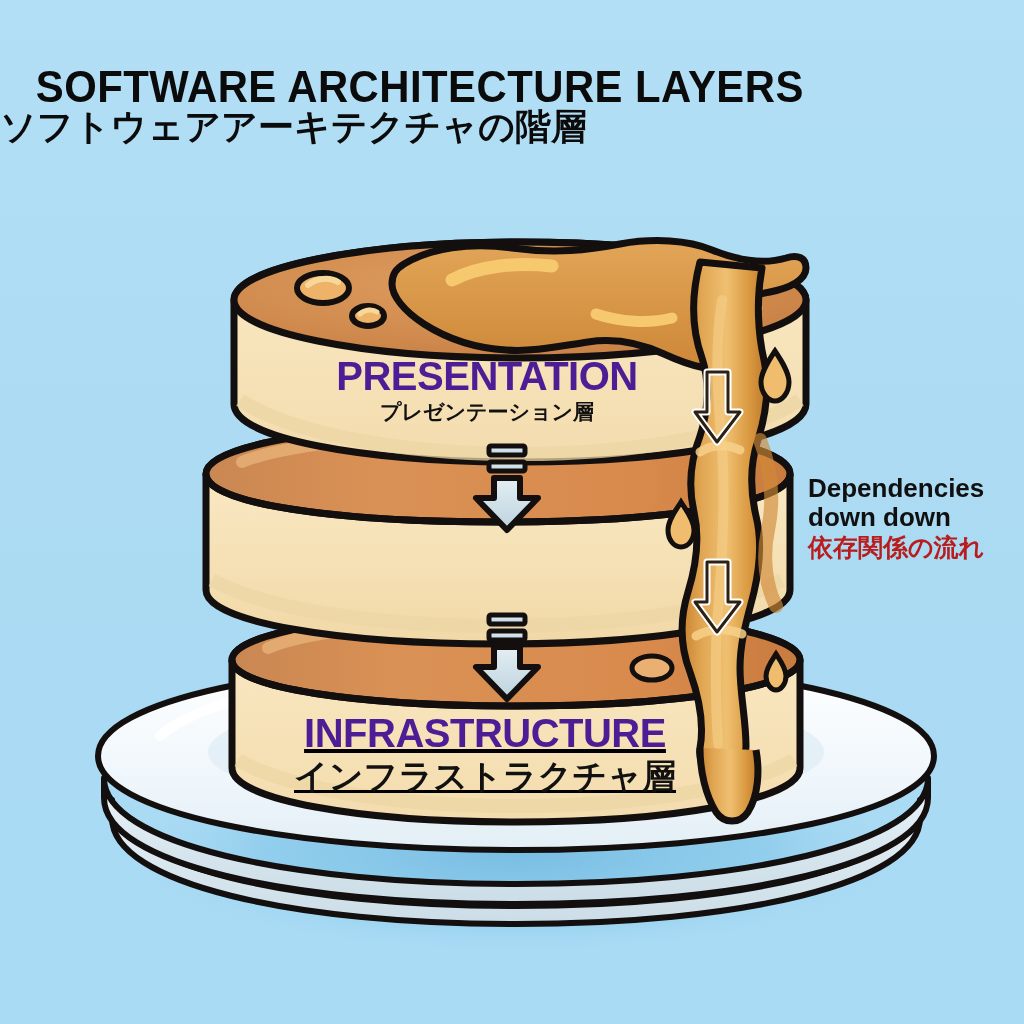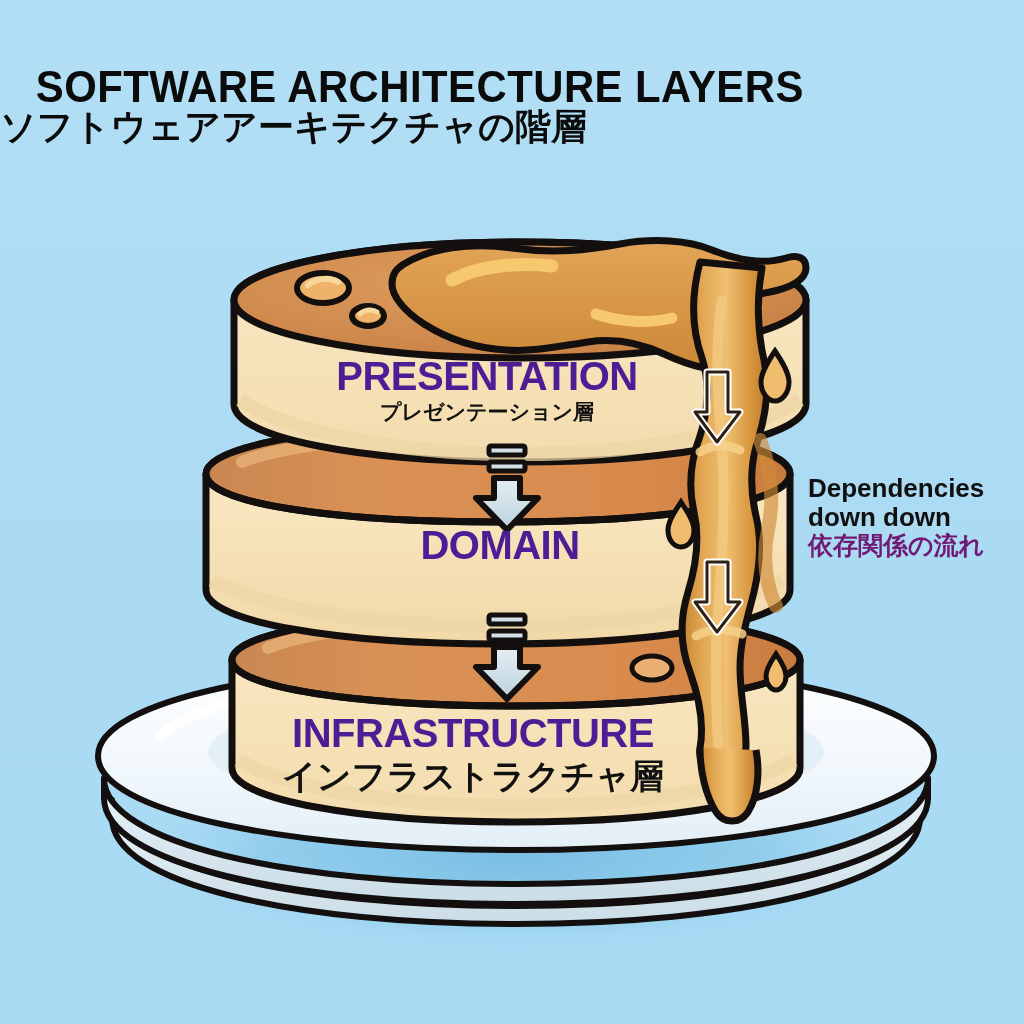--- a/index.html
+++ b/index.html
@@ -332,7 +332,6 @@
     </div>
 
     <div class="layer-label" id="lbl-domain">
-      <div class="layer-en">DOMAIN</div>
     </div>
 
     <div class="layer-label" id="lbl-infrastructure">

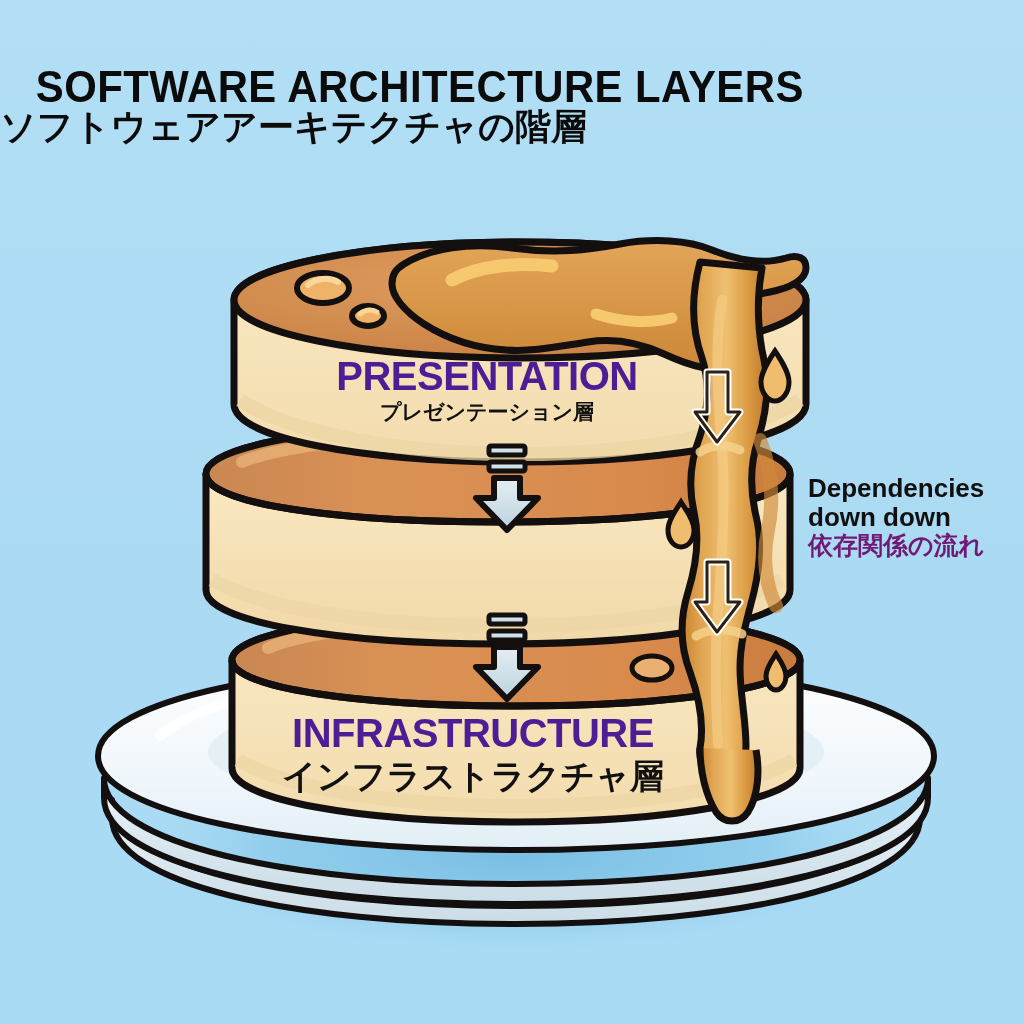--- a/index.html
+++ b/index.html
@@ -96,10 +96,10 @@
     color: #101010;
   }
   .anno-ja {
-    font-family: Liberation Mono, monospace;
+    font-family: Liberation Serif, serif;
     font-size: 25px;
     font-weight: 700;
-    color: #701a75;
+    color: #b91c1c;
     margin-top: 2px;
     white-space: nowrap;
   }

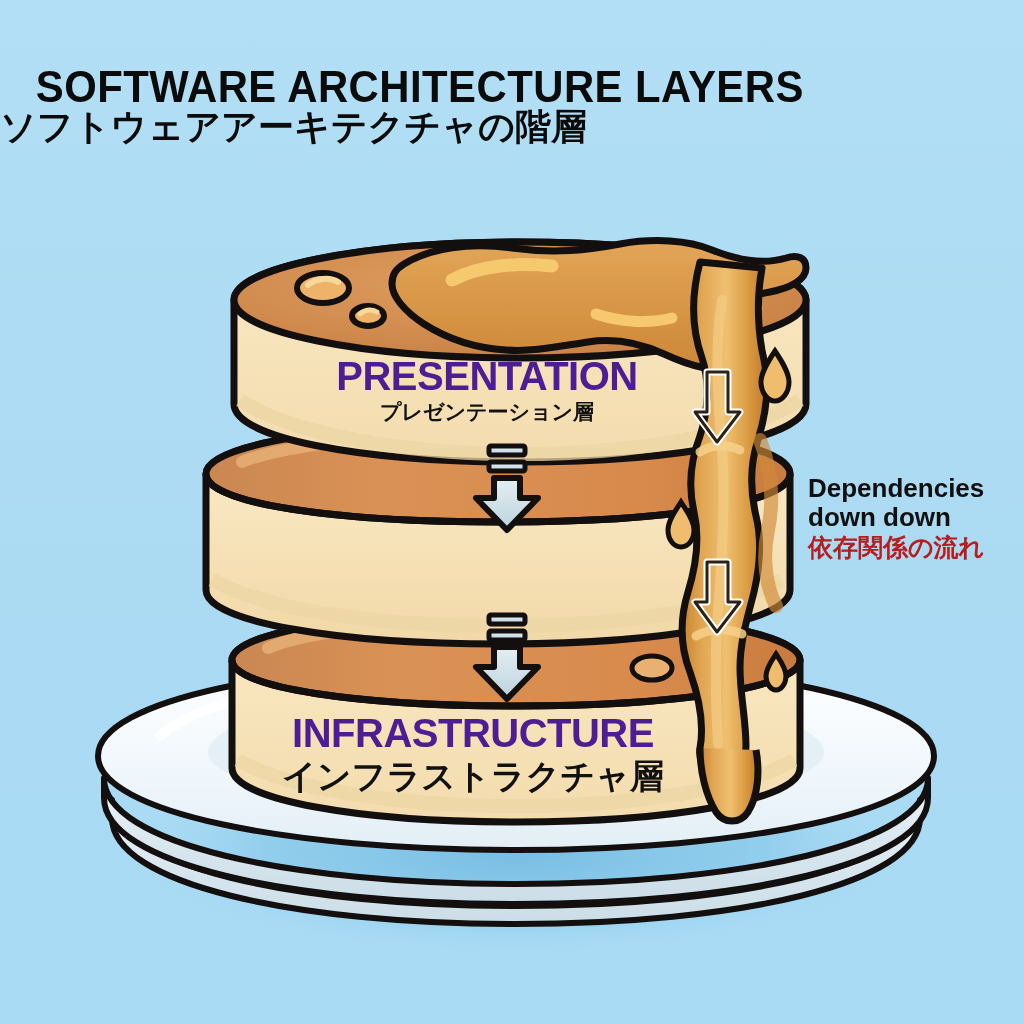--- a/index.html
+++ b/index.html
@@ -76,7 +76,7 @@
   #lbl-domain { left: 300px; top: 525px; width: 400px; }
   #lbl-domain .layer-en { font-size: 40px; }
   #lbl-domain .layer-ja { font-size: 27px; }
-  #lbl-infrastructure { left: 218px; top: 713px; width: 510px; }
+  #lbl-infrastructure { left: 230px; top: 713px; width: 510px; text-decoration: underline; }
   #lbl-infrastructure .layer-en { font-size: 40px; }
   #lbl-infrastructure .layer-ja { font-size: 34px; }
 

